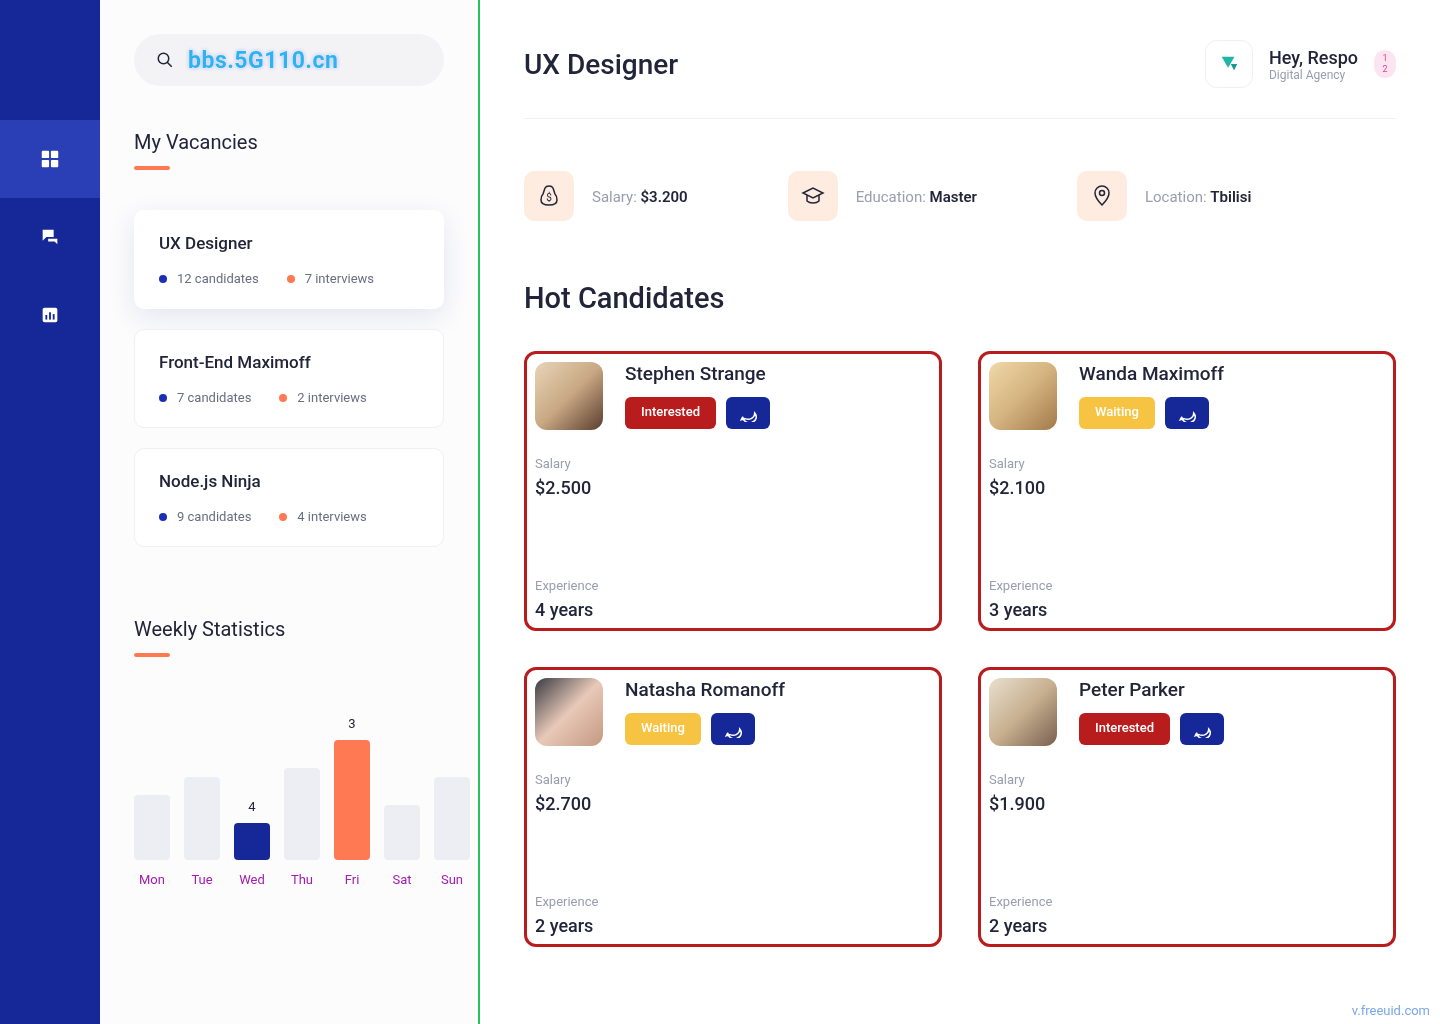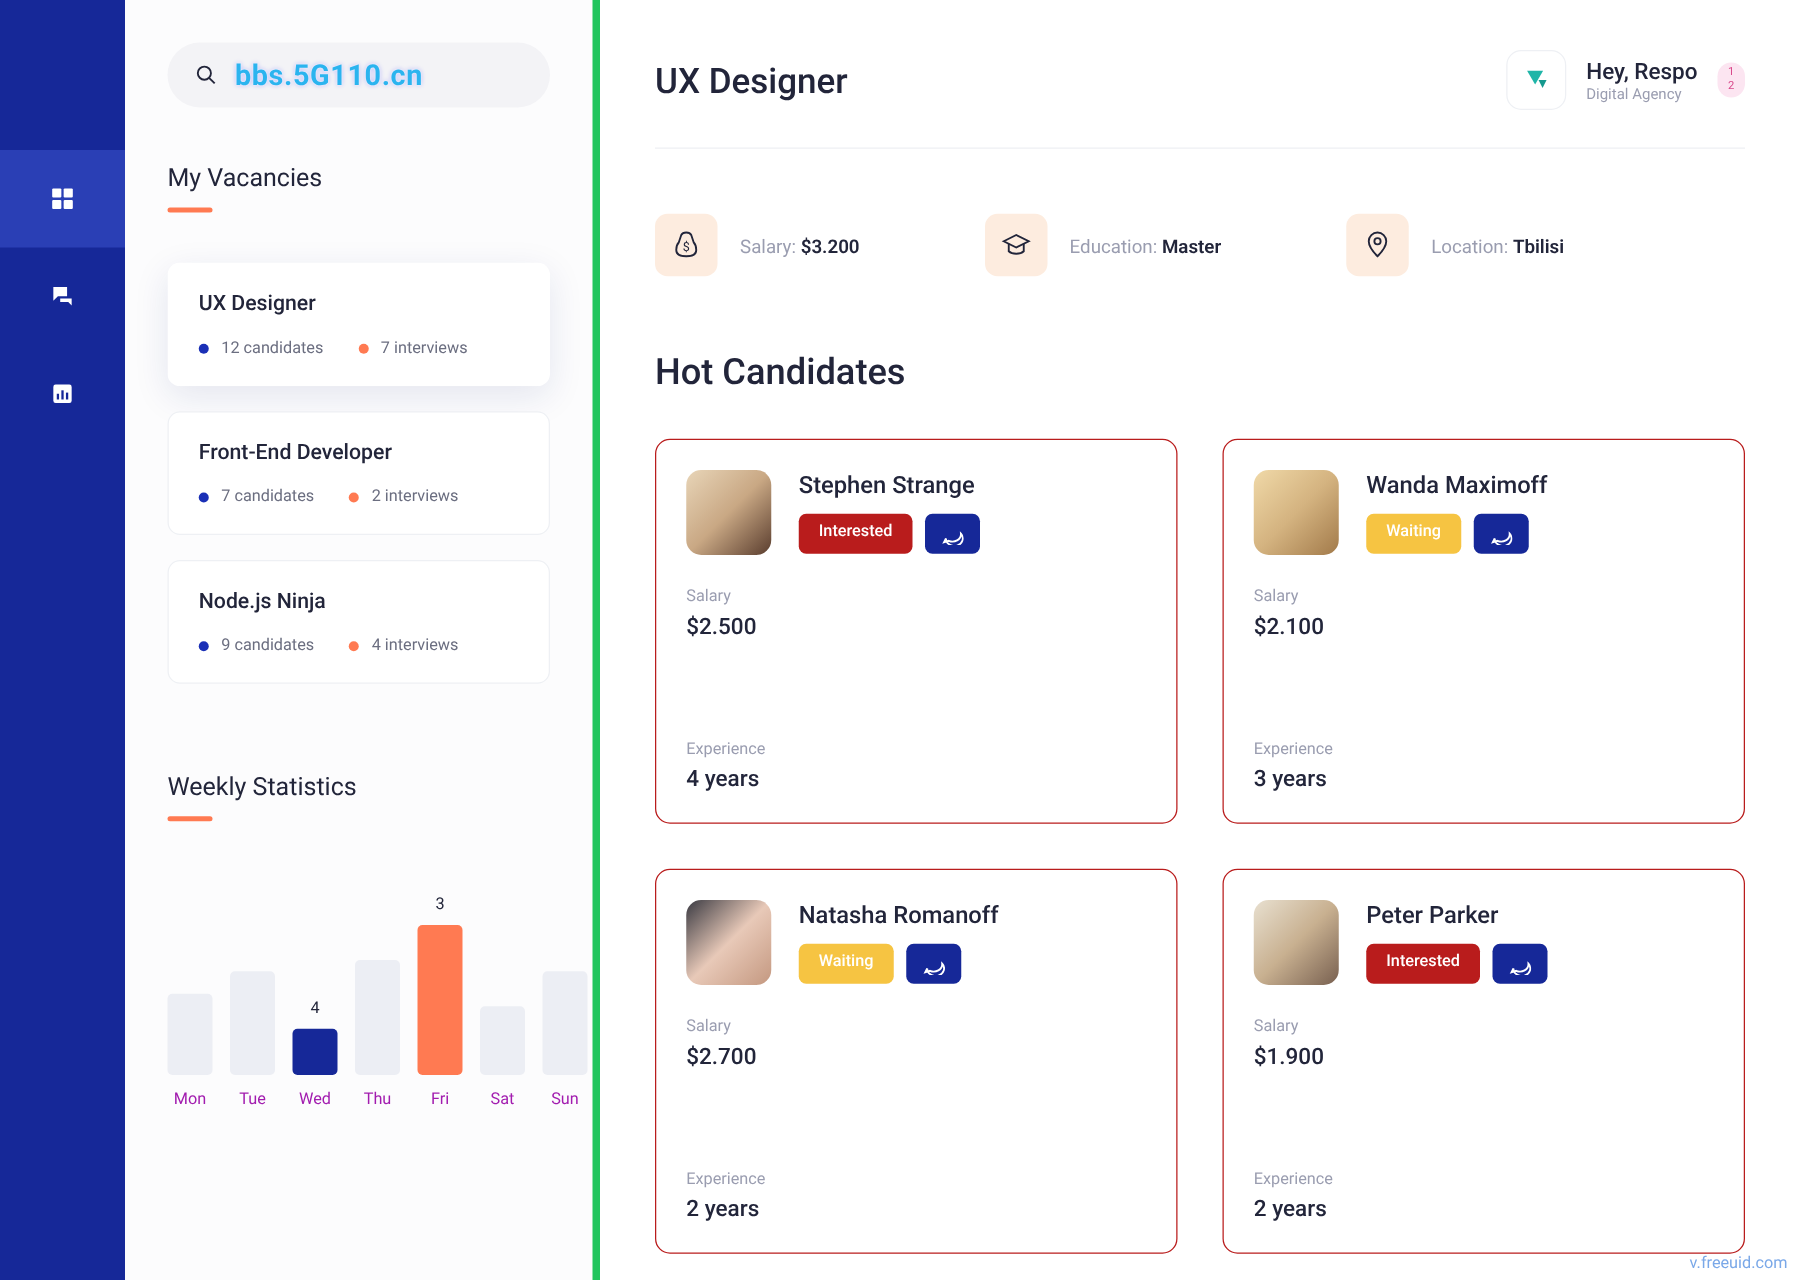--- a/index.html
+++ b/index.html
@@ -10,7 +10,7 @@
 .nav-item.active { background: #2a3fb5; }
 .nav-icon { width: 22px; height: 22px; fill: #fff; }
 
-.side-panel { width: 380px; background: #fcfcfd; padding: 34px 34px 0; border-right: 6px solid #22c55e; }
+.side-panel { width: 380px; background: #fcfcfd; padding: 34px 34px 0; border-right: 2px solid #22c55e; }
 .search-box { background: #f3f3f6; border-radius: 28px; height: 52px; display: flex; align-items: center; padding: 0 22px; margin-bottom: 44px; }
 .search-icon { width: 18px; height: 18px; margin-right: 14px; }
 .watermark { font-size: 23px; font-weight: 700; color: #2bb4ef; text-shadow: 0 0 2px #fff, 0 0 4px rgba(0,0,255,.3); letter-spacing: .5px; }

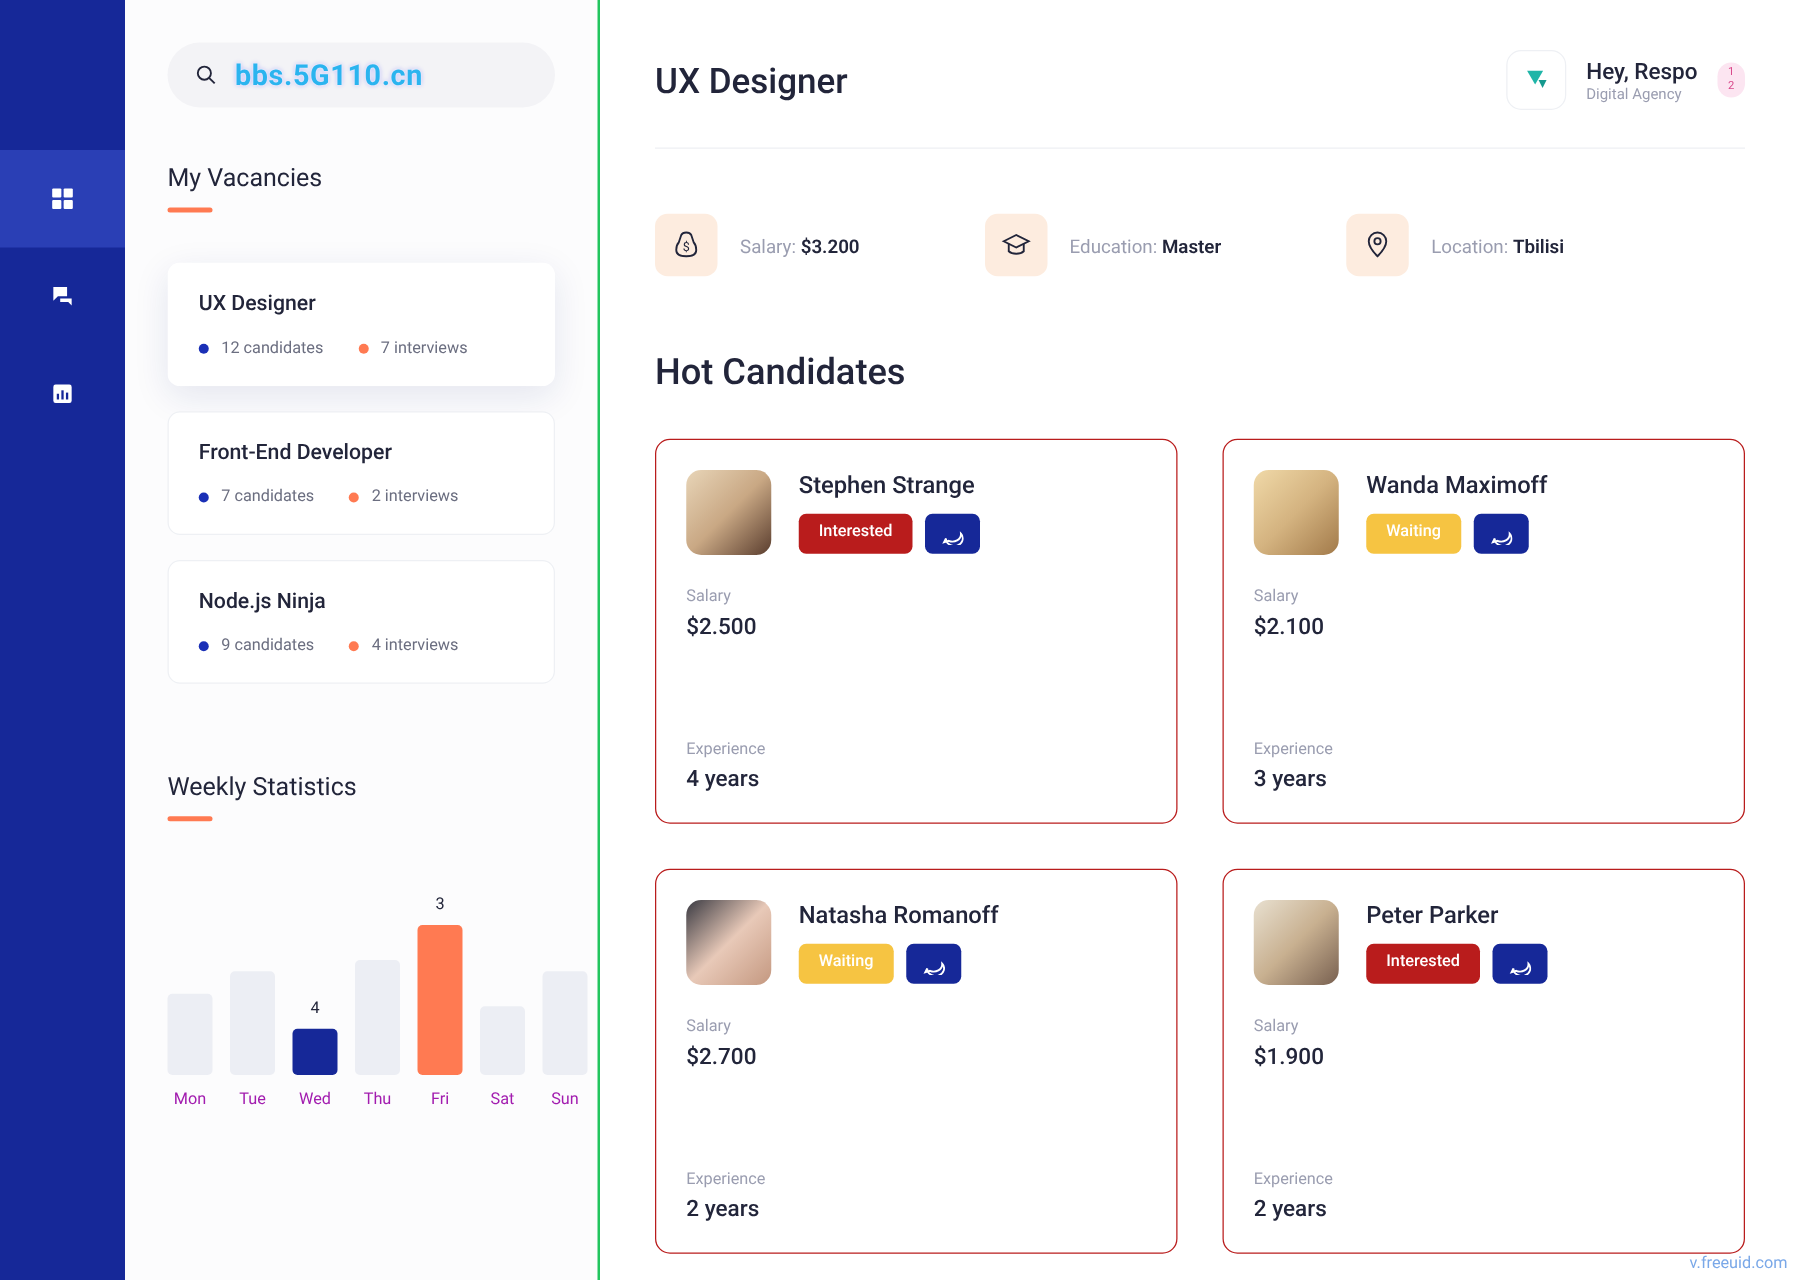--- a/index.html
+++ b/index.html
@@ -126,7 +126,7 @@
   </div>
       </div>
       <div class="vacancy-card">
-        <div class="vacancy-title">Front-End Developer</div>
+        <div class="vacancy-title">Front-End Maximoff</div>
   <div class="vacancy-meta">
     <div class="meta-item">
             <span class="dot dot-blue"></span>

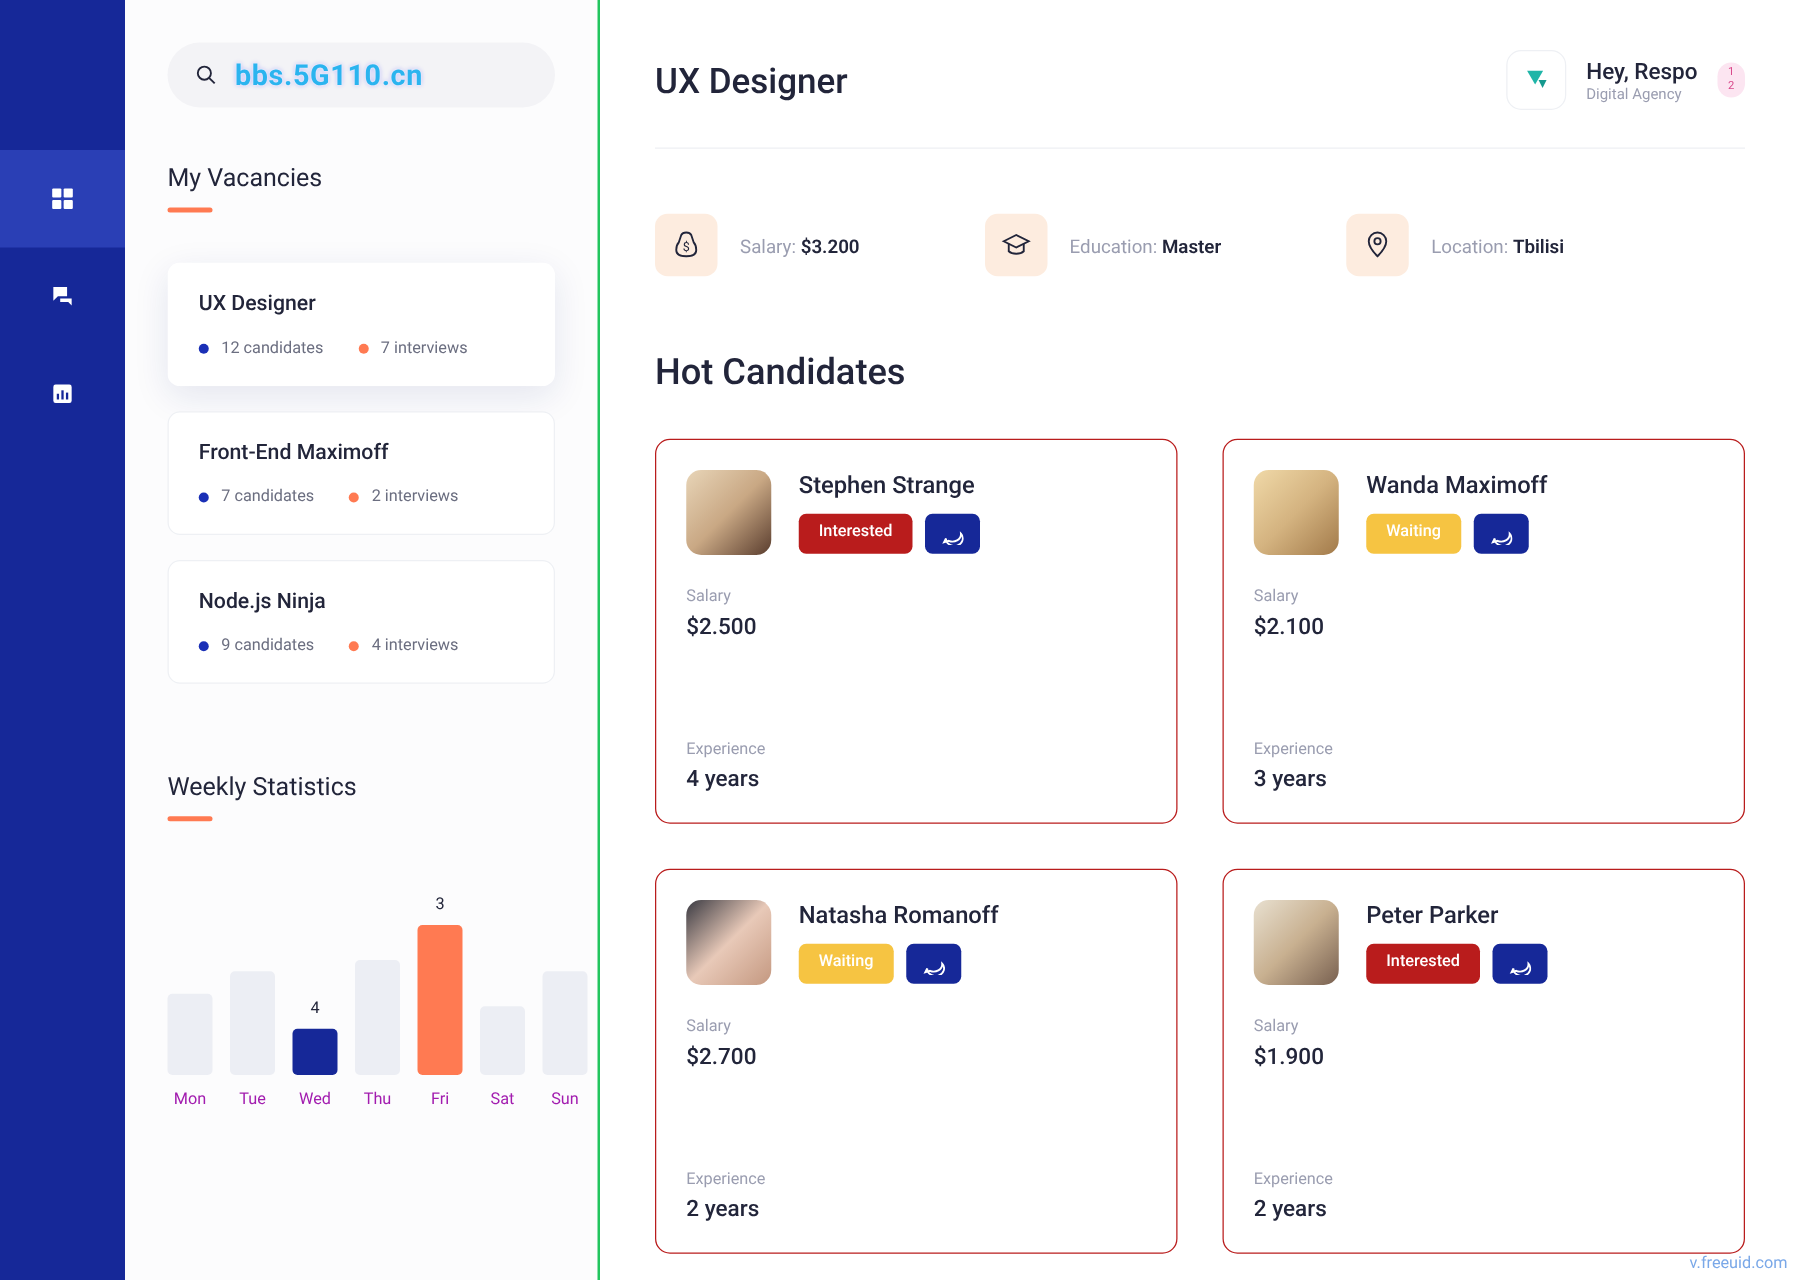--- a/index.html
+++ b/index.html
@@ -52,7 +52,7 @@
 
 .cand-title { font-size: 29px; font-weight: 500; color: #22253a; margin-bottom: 36px; }
 .cand-grid { display: grid; grid-template-columns: 1fr 1fr; gap: 36px; }
-.cand-card { border: 1px solid #b91c1c; border-radius: 12px; padding: 24px; }
+.cand-card { border: 3px solid #b91c1c; border-radius: 12px; padding: 8px; }
 .cand-top { display: flex; gap: 22px; margin-bottom: 26px; }
 .avatar { width: 68px; height: 68px; border-radius: 12px; background: linear-gradient(135deg,#d8c6a8,#b89a7a); object-fit: cover; }
 .cand-name { font-size: 19px; font-weight: 500; color: #22253a; margin-bottom: 12px; }

